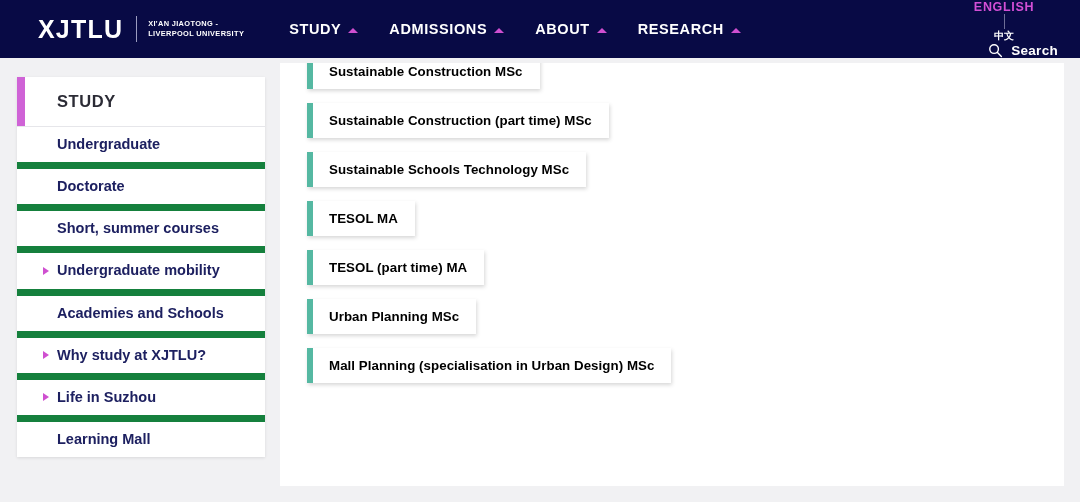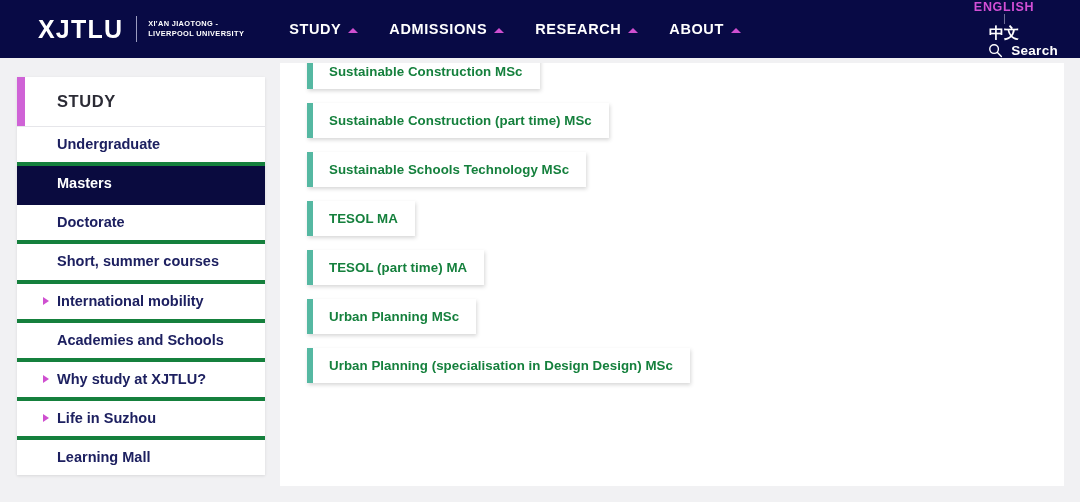--- a/index.html
+++ b/index.html
@@ -273,11 +273,11 @@
       <span class="caret-up"></span>
     </div>
     <div class="nav-item">
+      <span class="nav-label">ABOUT</span>
+      <span class="caret-up"></span>
+    </div>
+    <div class="nav-item">
       <span class="nav-label">RESEARCH</span>
-      <span class="caret-up"></span>
-    </div>
-    <div class="nav-item">
-      <span class="nav-label">ABOUT</span>
       <span class="caret-up"></span>
     </div>
   </div>

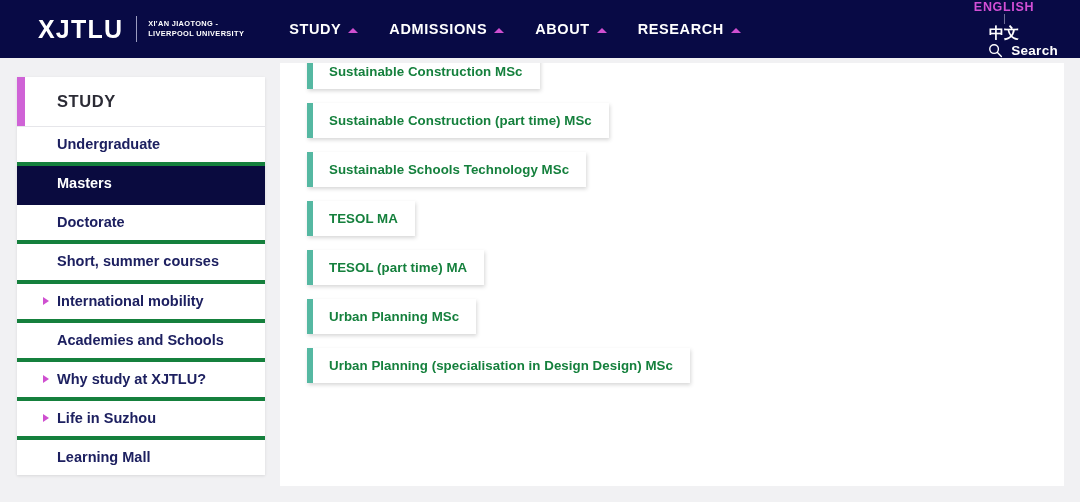--- a/index.html
+++ b/index.html
@@ -118,7 +118,7 @@
   }
 
   .lang-cn {
-    font-size: 15px;
+    font-size: 10px;
     font-weight: bold;
     color: #ffffff;
     cursor: pointer;

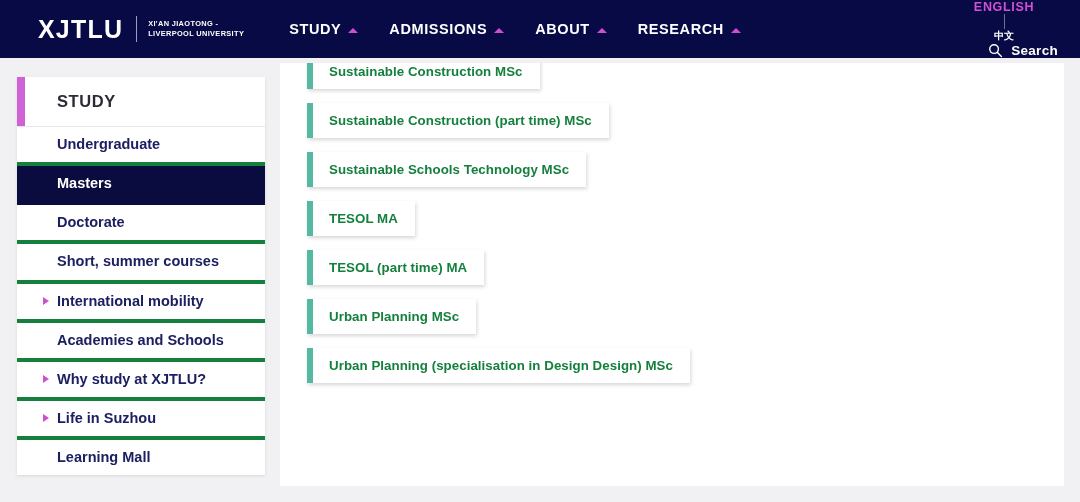--- a/index.html
+++ b/index.html
@@ -241,7 +241,7 @@
   .card-label {
     font-size: 13.3px;
     font-weight: bold;
-    color: #15803d;
+    color: #000000;
     padding: 0 17px 0 16px;
     white-space: nowrap;
     letter-spacing: 0.05px;

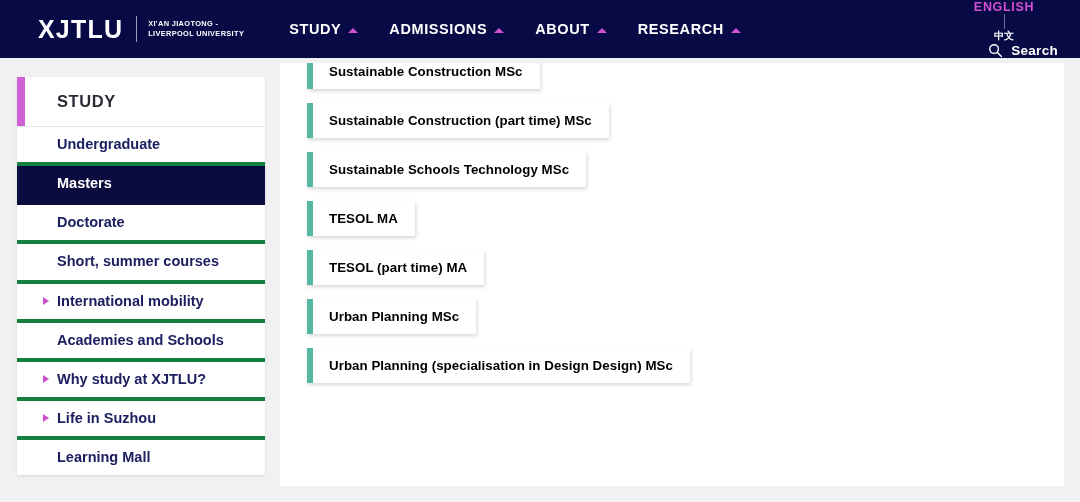--- a/index.html
+++ b/index.html
@@ -178,7 +178,7 @@
     align-items: center;
     min-height: 35px;
     padding: 8px 12px 8px 40px;
-    border-bottom: 4px solid #15803d;
+    border-bottom: 7px solid #15803d;
     font-size: 14.5px;
     font-weight: bold;
     color: #1d2060;

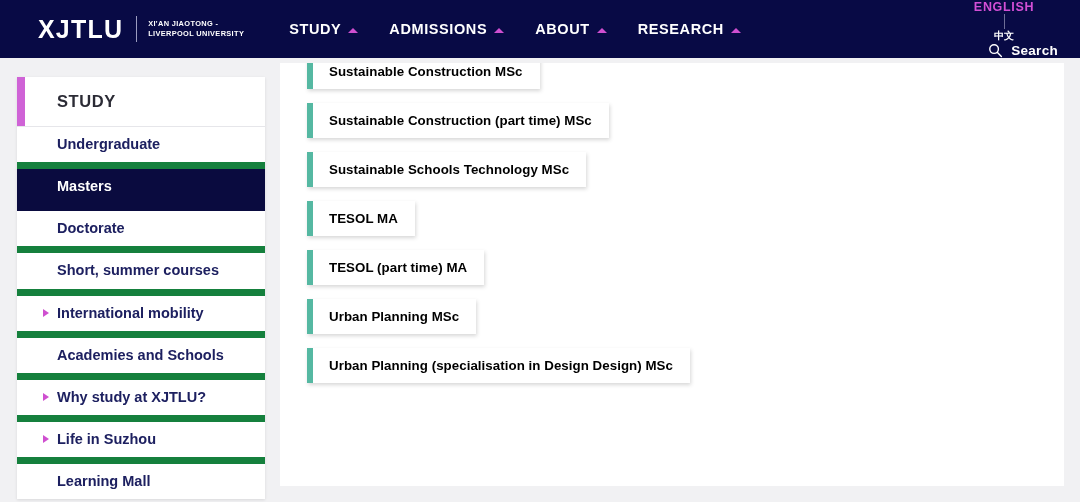--- a/index.html
+++ b/index.html
@@ -308,9 +308,6 @@
     <span>Undergraduate</span>
   </div>
 
-  <div class="side-item active">
-    <span>Masters</span>
-  </div>
 
   <div class="side-item">
     <span>Doctorate</span>

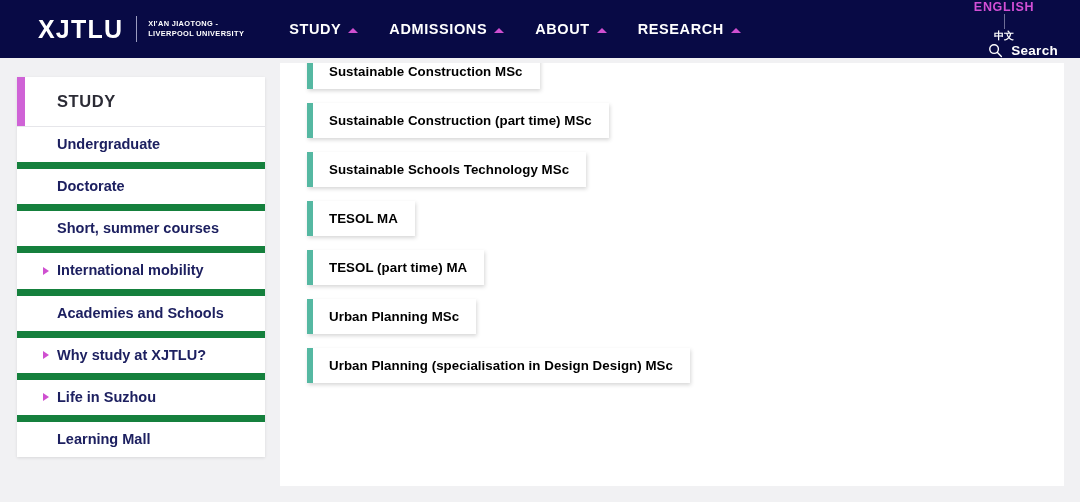--- a/index.html
+++ b/index.html
@@ -320,7 +320,7 @@
 
   <div class="side-item">
     <span class="side-arrow"></span>
-    <span>International mobility</span>
+    <span>Undergraduate mobility</span>
   </div>
 
   <div class="side-item">

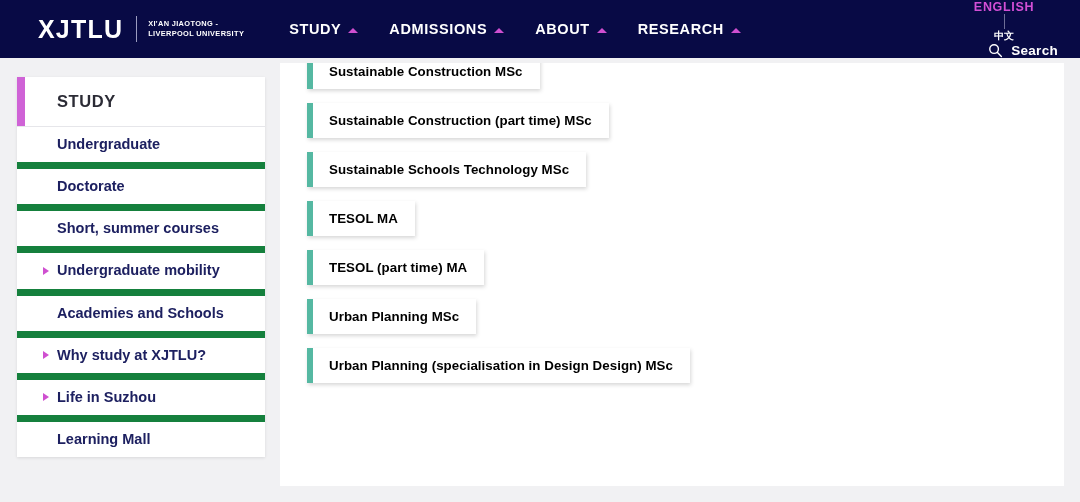--- a/index.html
+++ b/index.html
@@ -391,7 +391,7 @@
     <div class="card-row">
       <div class="card">
         <span class="card-bar"></span>
-        <span class="card-label">Urban Planning (specialisation in Design Design) MSc</span>
+        <span class="card-label">Mall Planning (specialisation in Urban Design) MSc</span>
       </div>
     </div>
 

